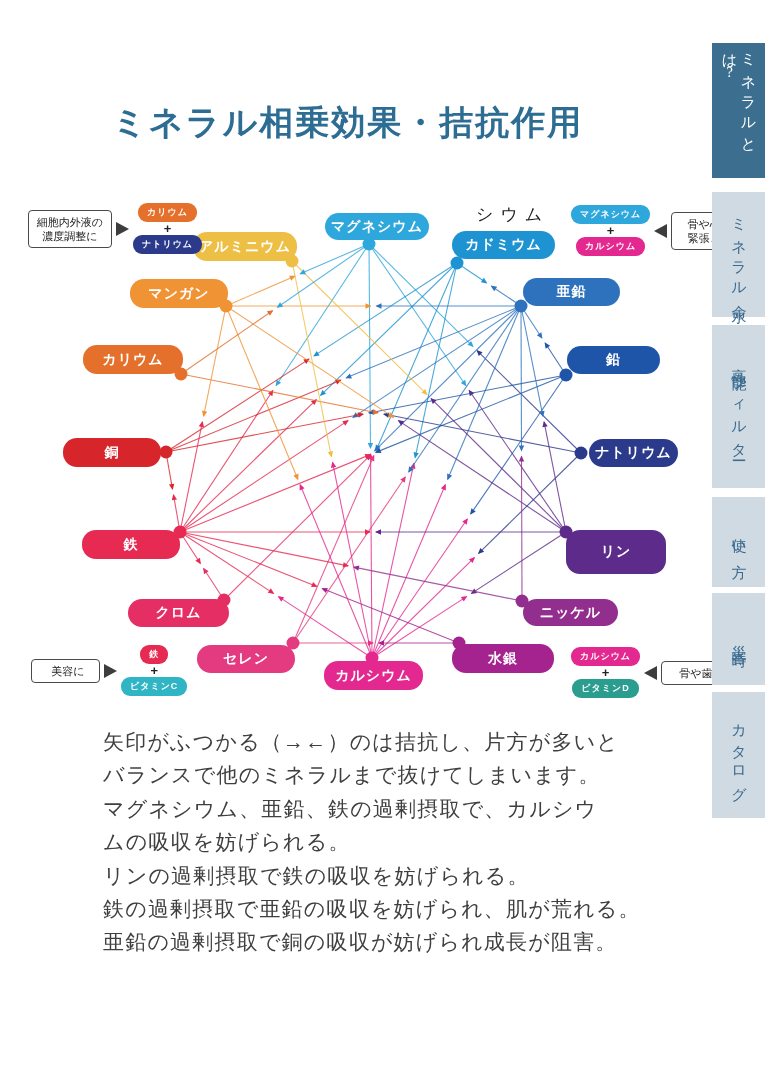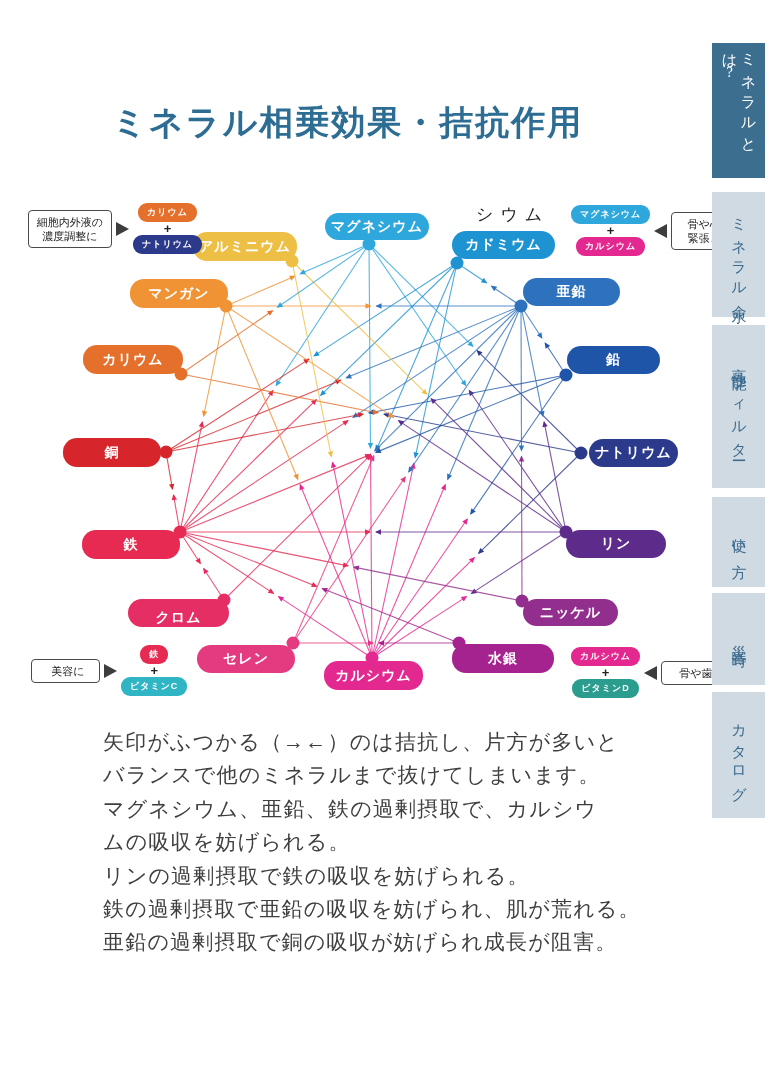--- a/index.html
+++ b/index.html
@@ -230,7 +230,7 @@
       <div class="pill" style="left: 589px; top: 439px; width: 89px; height: 28px; background: rgb(44, 58, 140);">
         <span>ナトリウム</span>
       </div>
-      <div class="pill" style="left: 566px; top: 530px; width: 100px; height: 28px; background: rgb(93, 43, 137); text-align: center;">
+      <div class="pill" style="left: 566px; top: 530px; width: 100px; height: 44px; background: rgb(93, 43, 137); text-align: center;">
         <span>リン</span>
       </div>
       <div class="pill" style="left: 523px; top: 599px; width: 95px; height: 27px; background: rgb(146, 47, 142);">

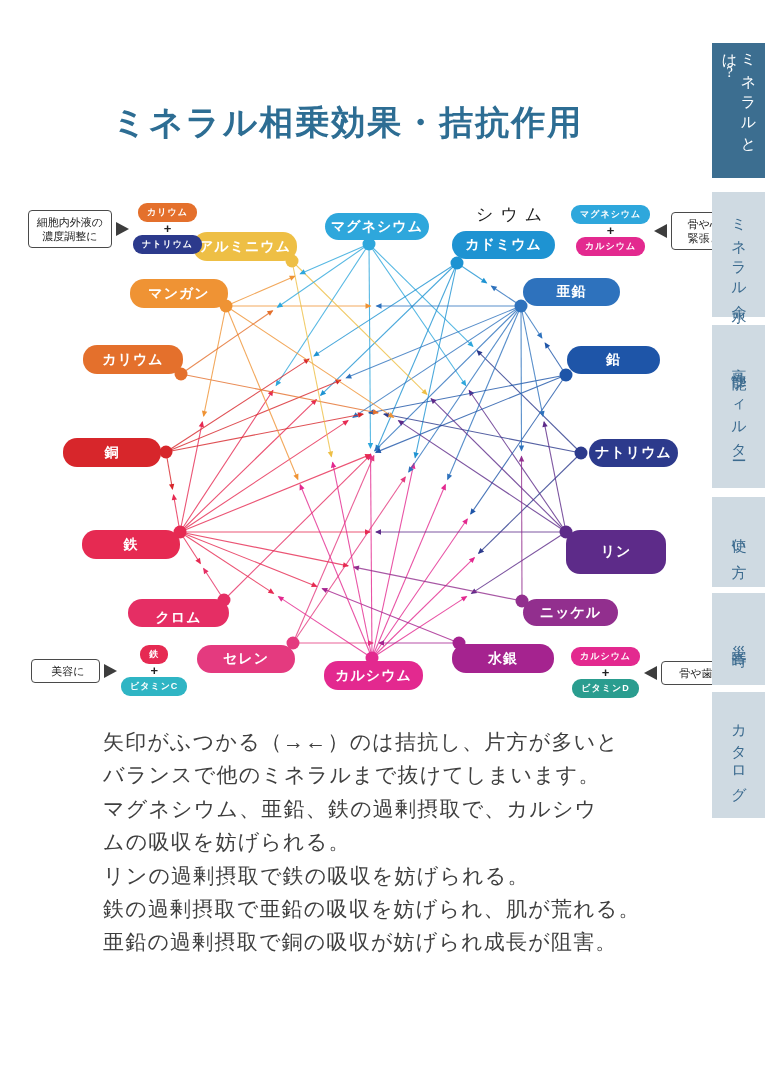--- a/index.html
+++ b/index.html
@@ -245,7 +245,7 @@
       <div class="pill" style="left: 197px; top: 645px; width: 98px; height: 28px; background: rgb(228, 58, 127);">
         <span>セレン</span>
       </div>
-      <div class="pill" style="left: 128px; top: 599px; width: 101px; height: 28px; background: rgb(229, 46, 100); align-items: flex-end;">
+      <div class="pill" style="left: 128px; top: 599px; width: 101px; height: 28px; background: rgb(229, 46, 100);">
         <span>クロム</span>
       </div>
       <div class="pill" style="left: 82px; top: 530px; width: 98px; height: 29px; background: rgb(230, 42, 82);">

